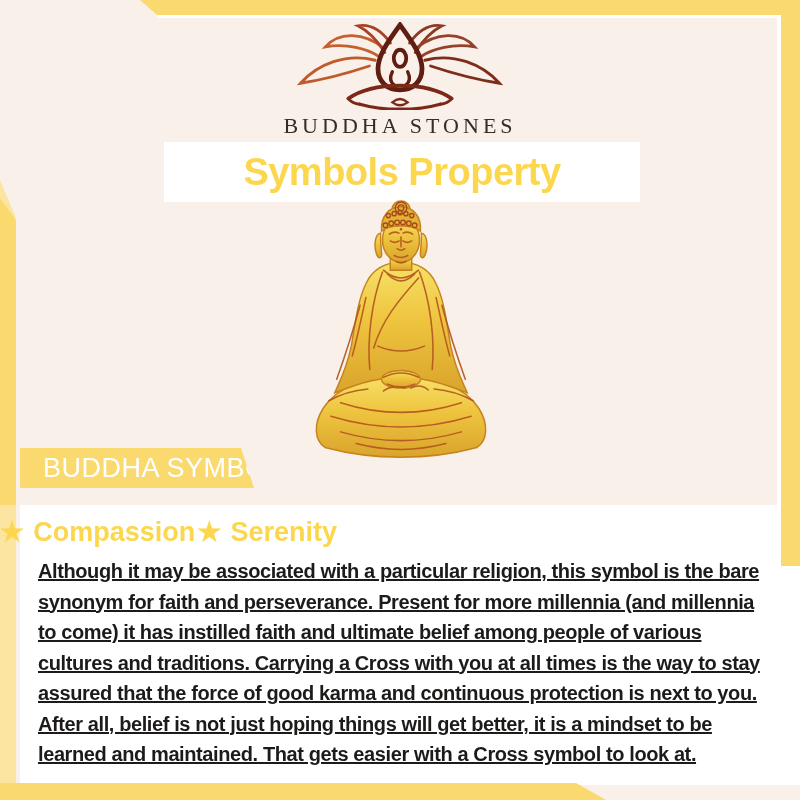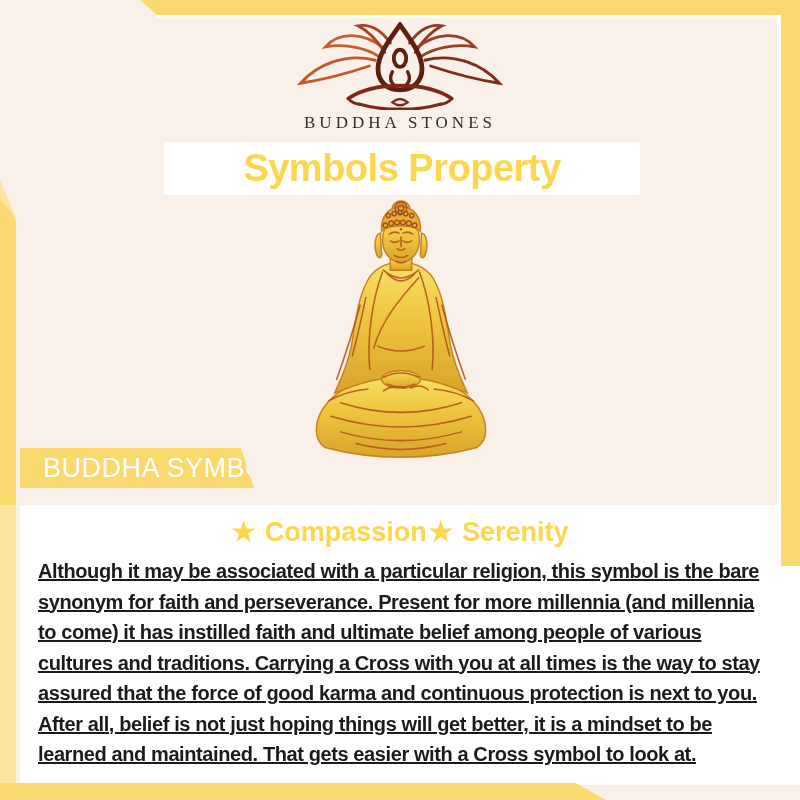--- a/index.html
+++ b/index.html
@@ -33,7 +33,7 @@
 
   .logo{left:292px;top:22px;width:216px;height:88px;}
   .brand-name{left:0;top:113px;width:800px;text-align:center;color:var(--brand-text);
-    font-family:"Liberation Serif",serif;font-size:17px;letter-spacing:4px;font-weight:400;}
+    font-family:"Liberation Serif",serif;font-size:22px;letter-spacing:4px;font-weight:400;}
 
   .title-banner{left:164px;top:142px;width:476px;height:53px;background:var(--white);
     display:flex;align-items:center;justify-content:center;}

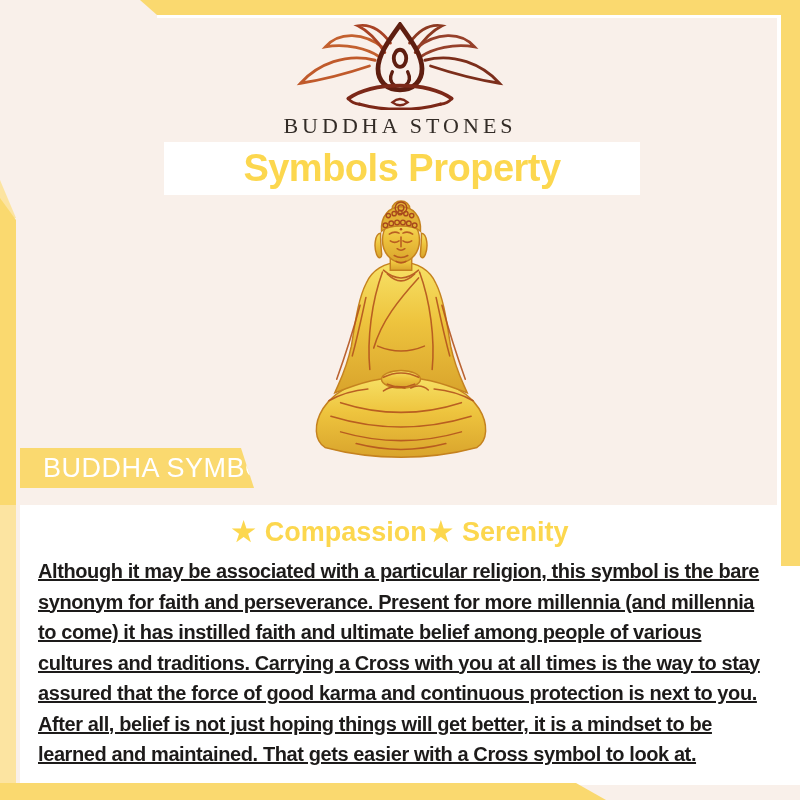--- a/index.html
+++ b/index.html
@@ -35,7 +35,7 @@
   .brand-name{left:0;top:113px;width:800px;text-align:center;color:var(--brand-text);
     font-family:"Liberation Serif",serif;font-size:22px;letter-spacing:4px;font-weight:400;}
 
-  .title-banner{left:164px;top:142px;width:476px;height:53px;background:var(--white);
+  .title-banner{left:164px;top:142px;width:476px;height:60px;background:var(--white);
     display:flex;align-items:center;justify-content:center;}
   .title-text{color:var(--accent-text);font-size:38px;font-weight:700;letter-spacing:-0.5px;}
 

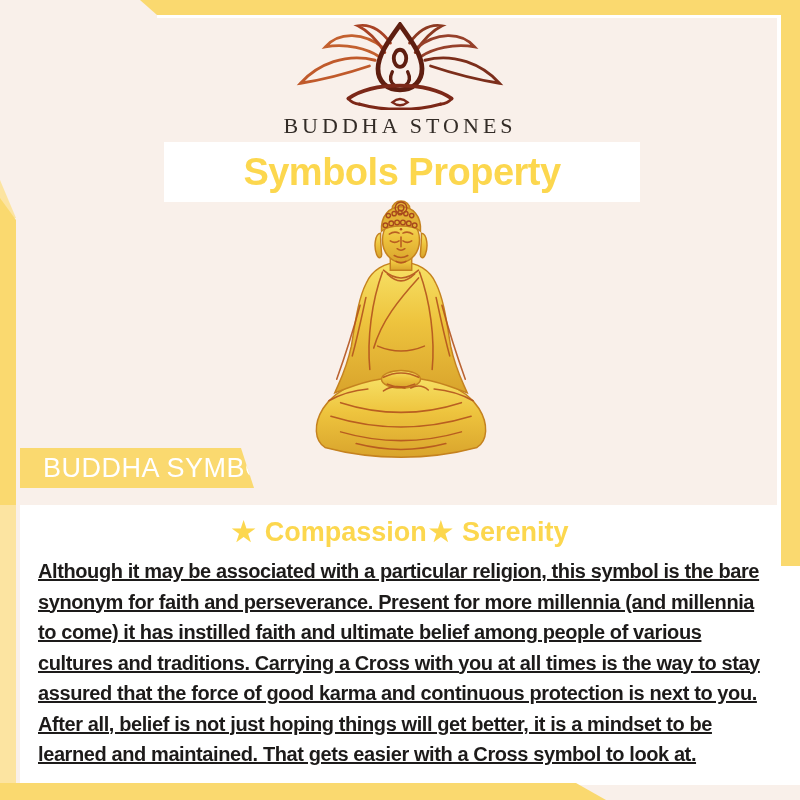--- a/index.html
+++ b/index.html
@@ -47,7 +47,7 @@
   .ribbon-text{color:var(--ribbon-text);font-size:27px;font-weight:400;letter-spacing:0.5px;
     padding-left:23px;white-space:nowrap;}
 
-  .props{left:0;top:516px;width:800px;text-align:center;color:var(--accent-text);
+  .props{left:0;top:516px;width:800px;text-align:left;color:var(--accent-text);
     font-size:27px;font-weight:700;}
   .props .star{margin-right:9px;}
 

